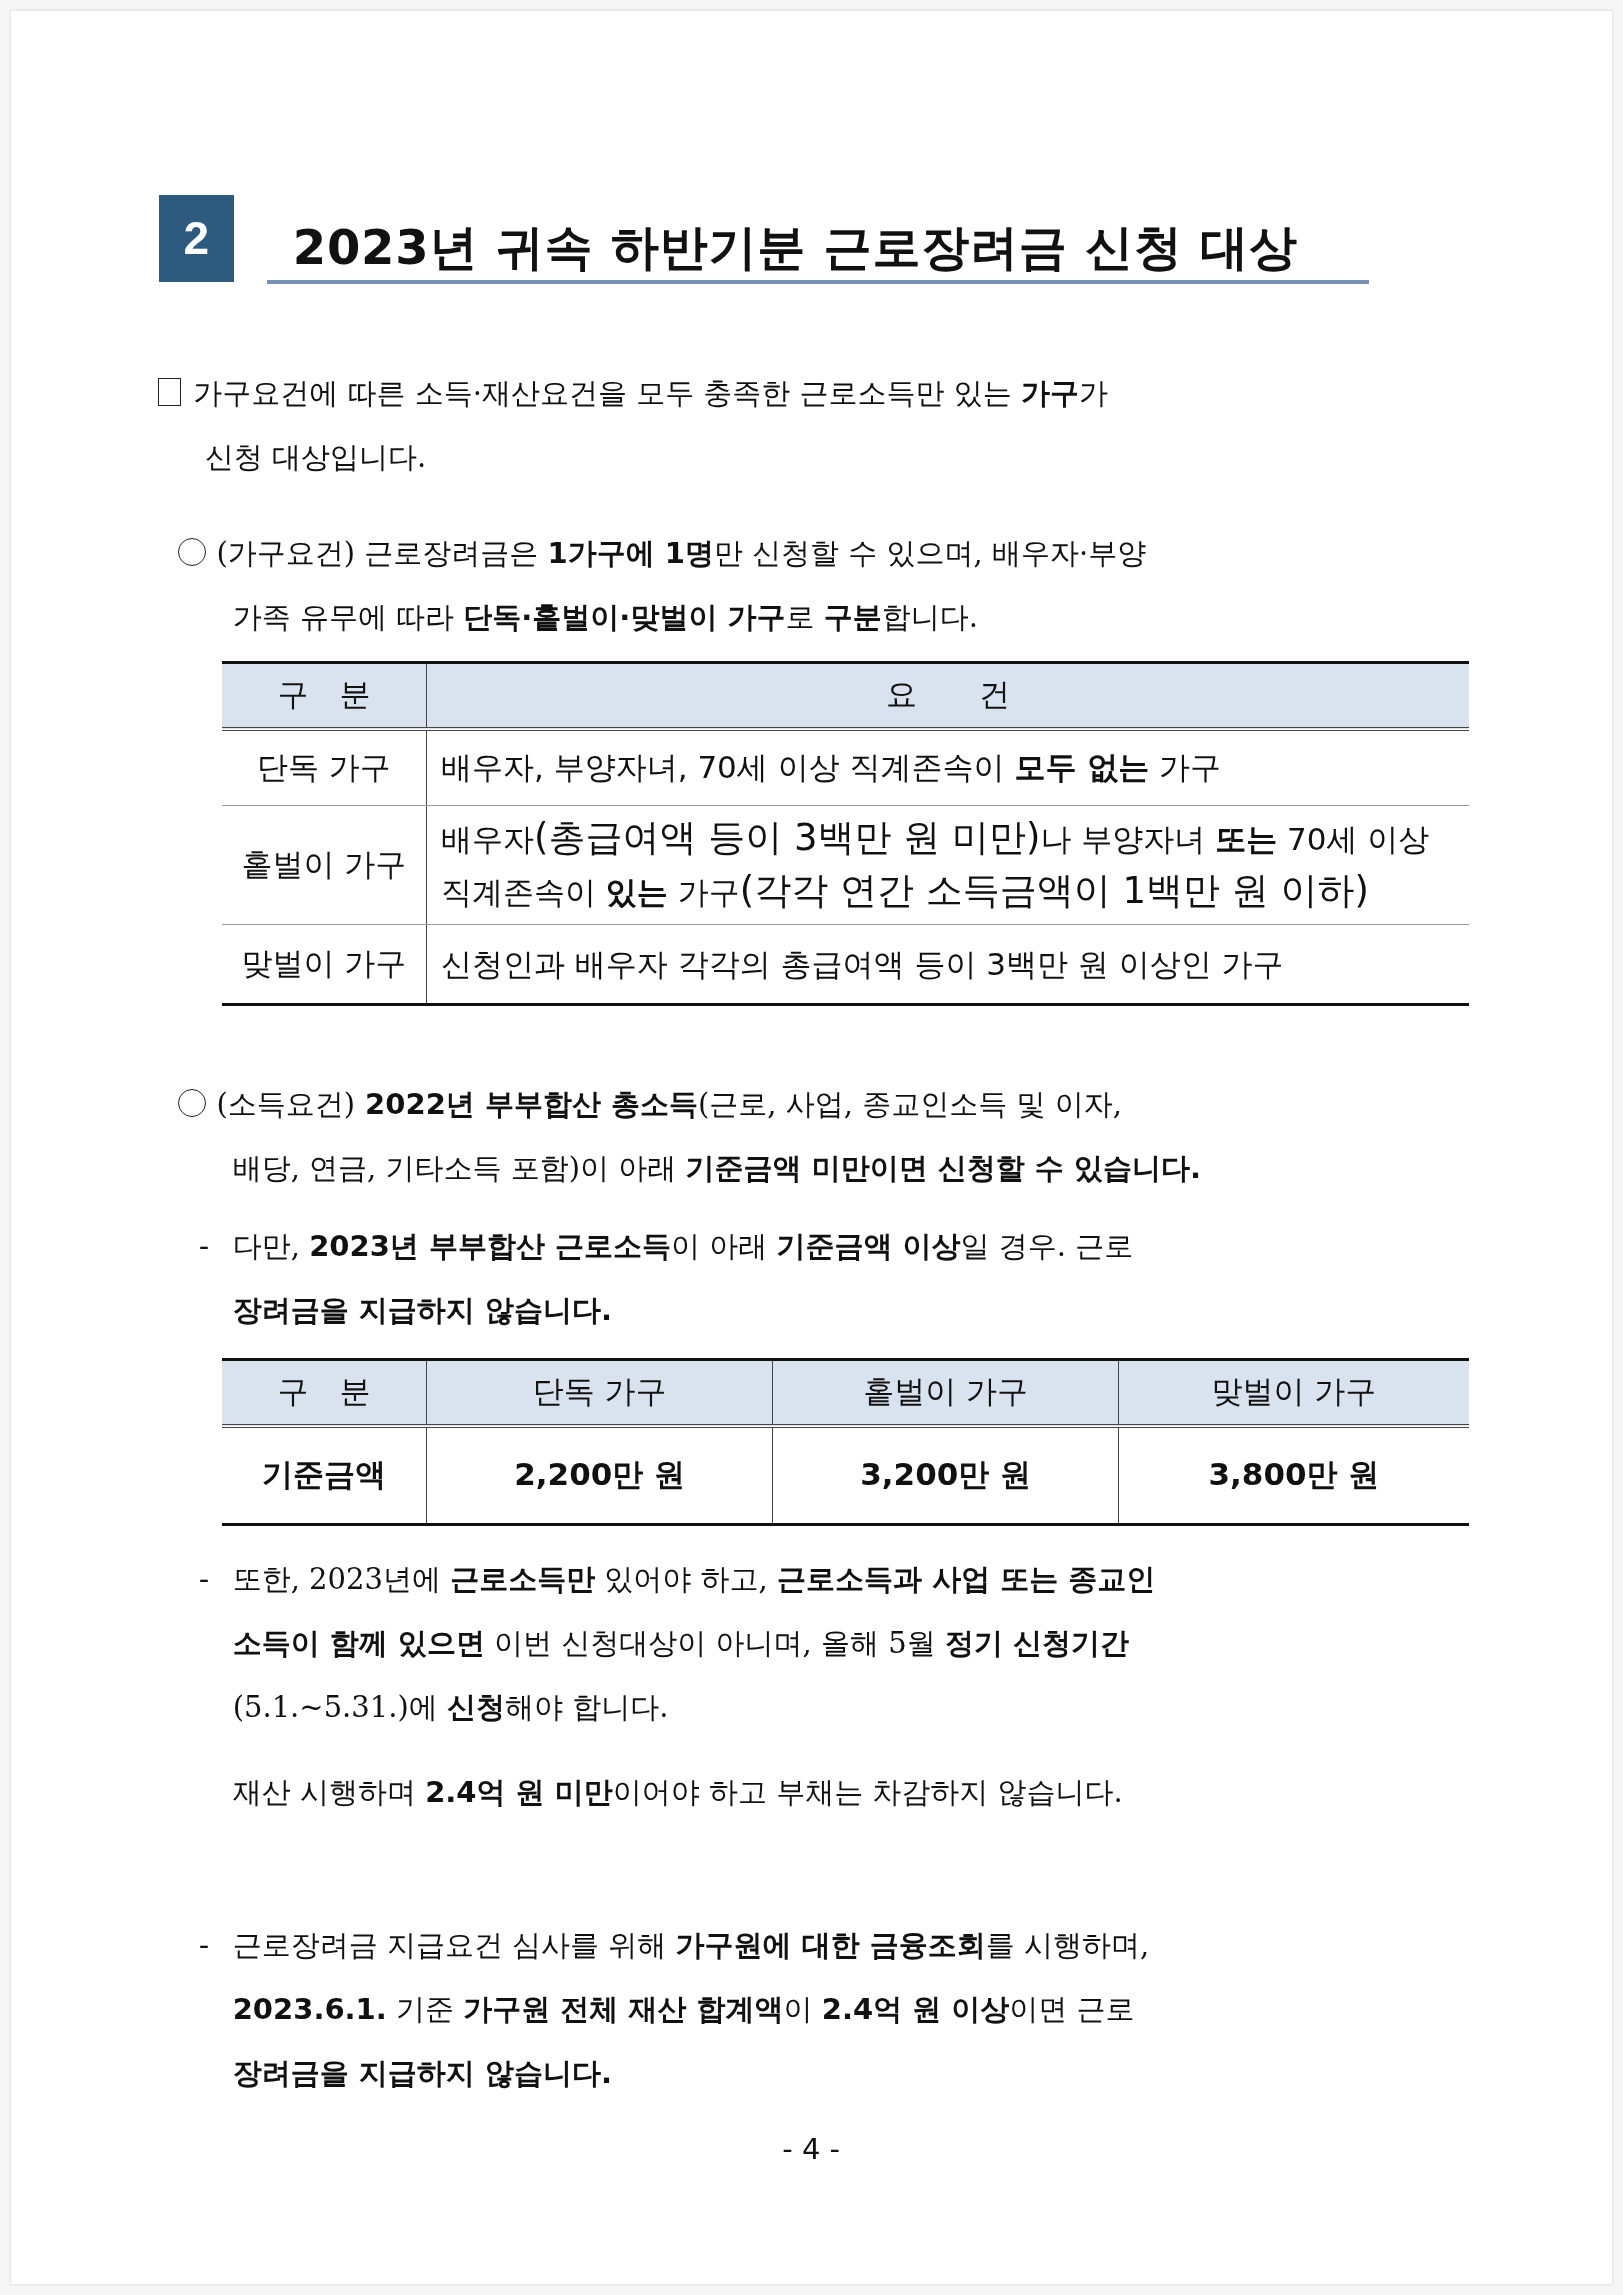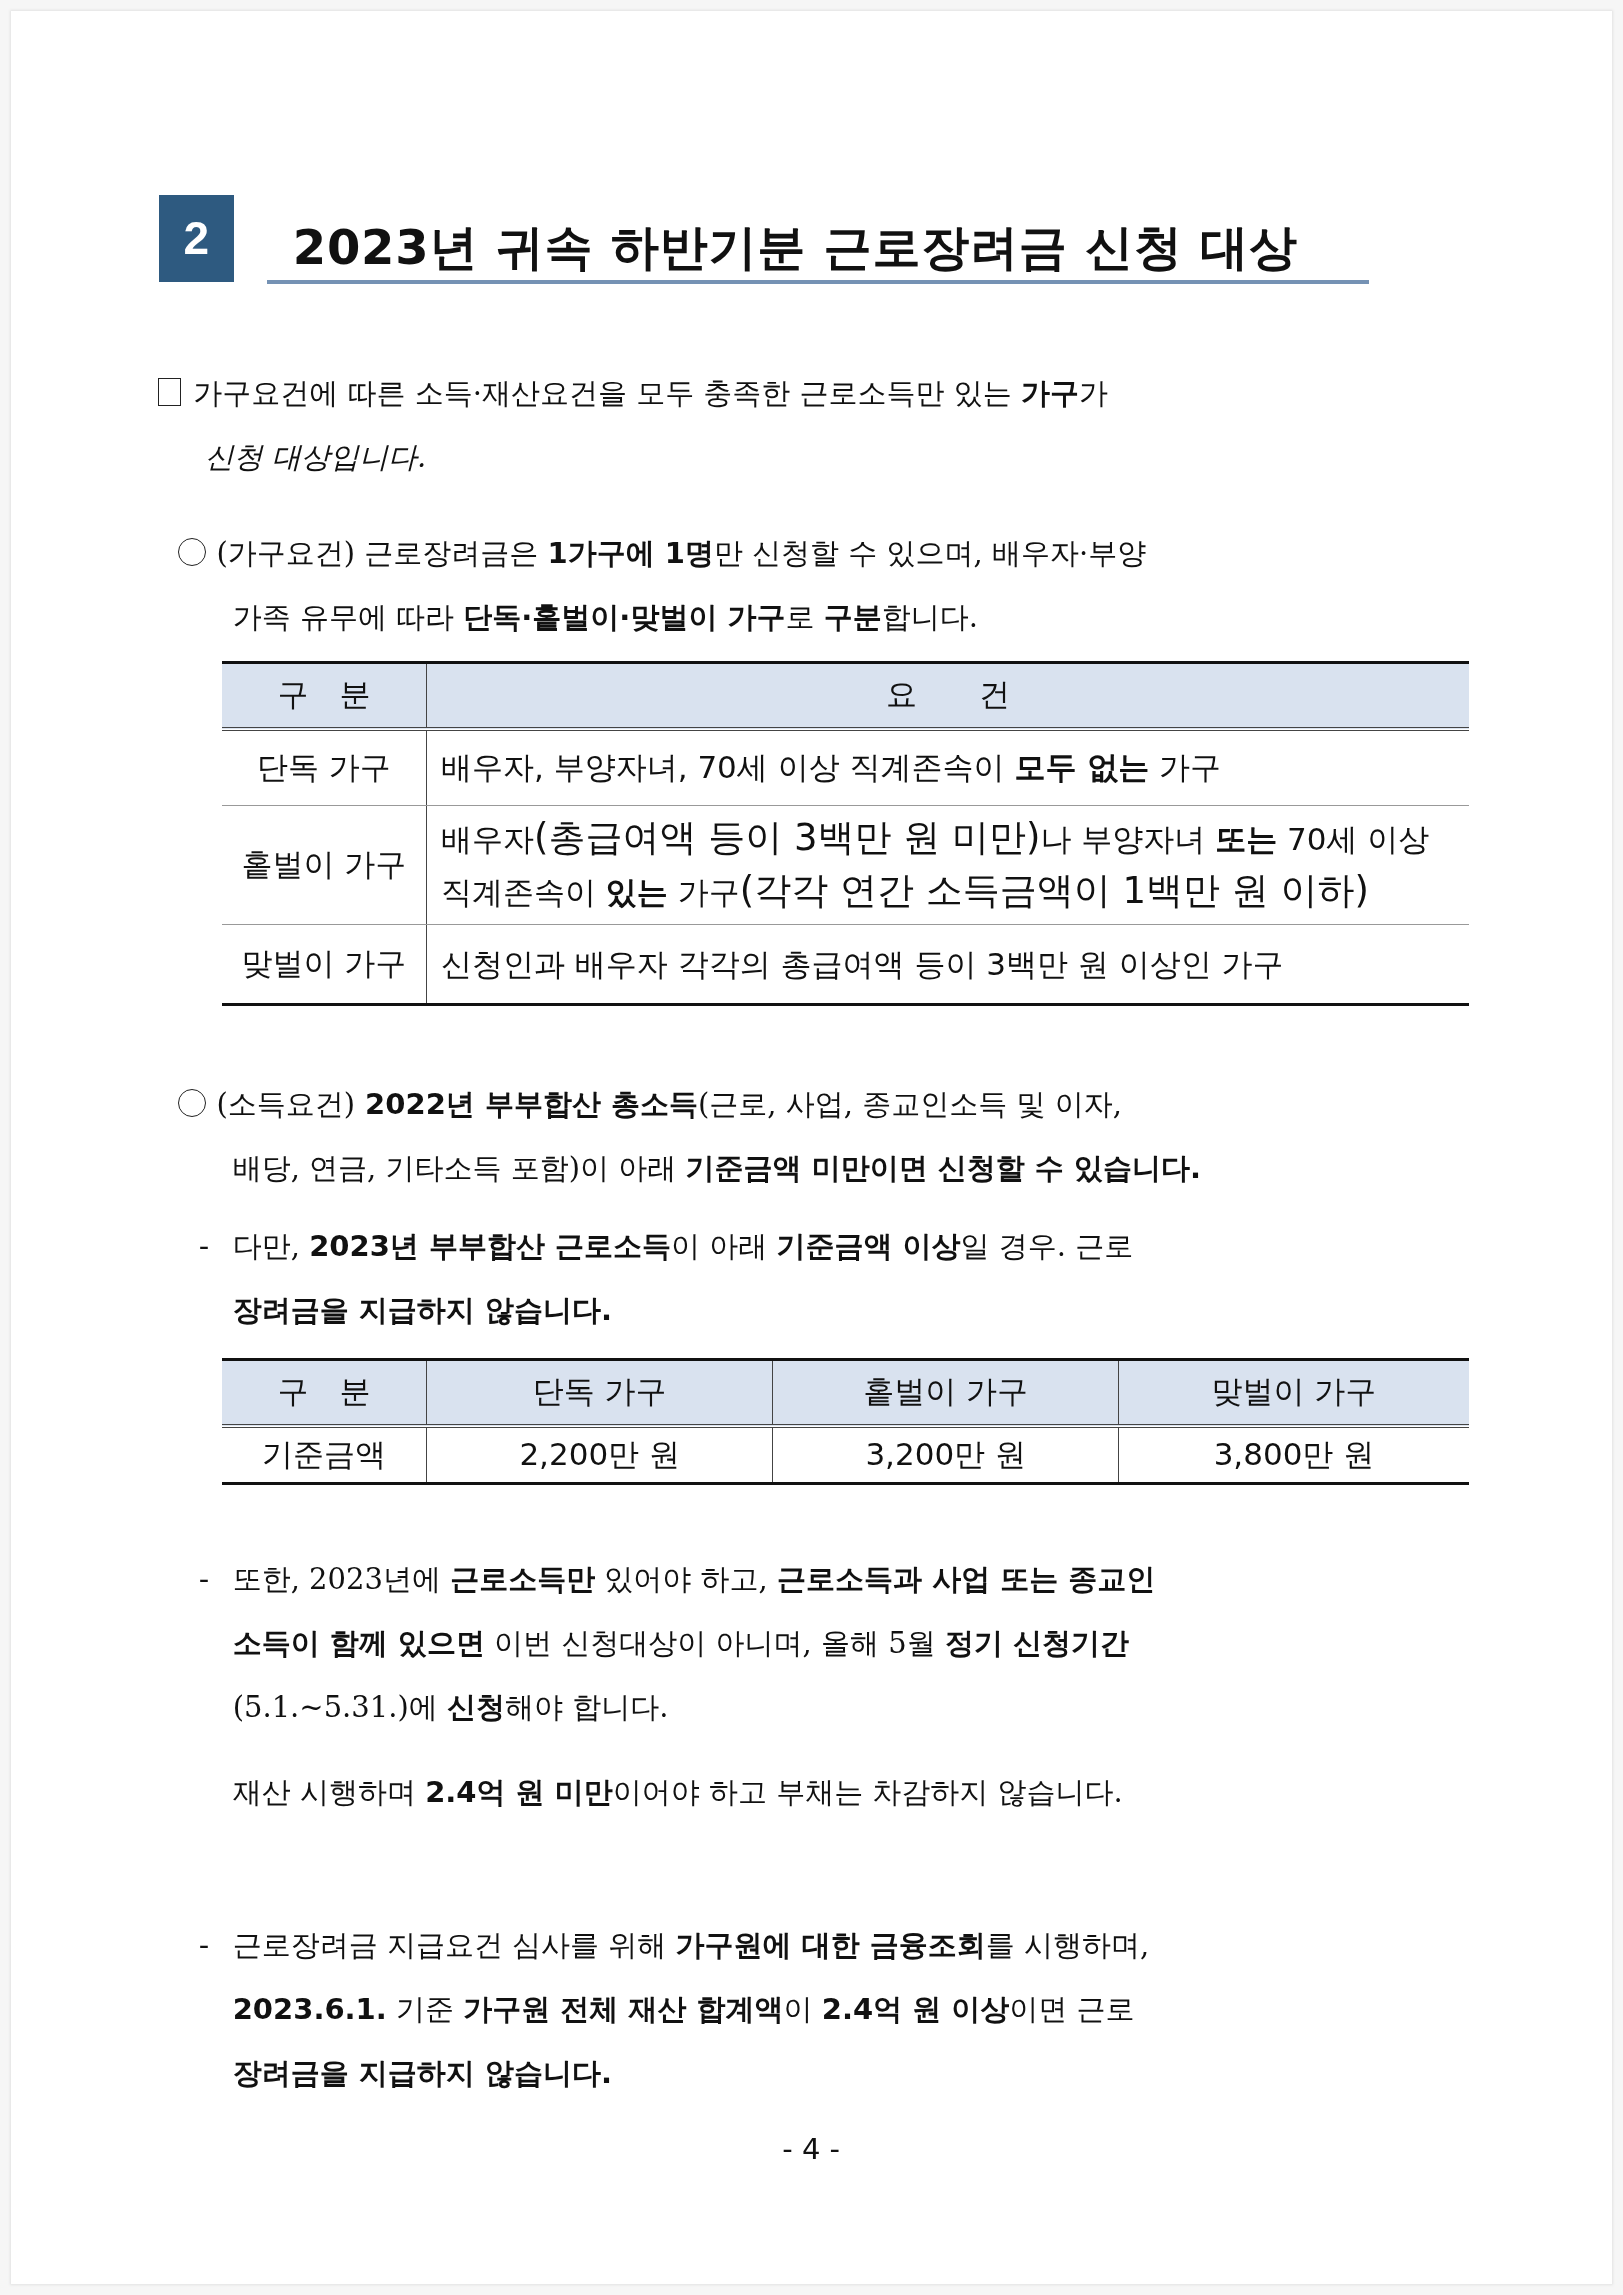--- a/index.html
+++ b/index.html
@@ -99,7 +99,7 @@
 
   <div class="abs para" style="left:147px; top:350px;">
     <div><span class="sq-box"></span><span>가구요건에 따른 소득·재산요건을 모두 충족한 근로소득만 있는 </span><b>가구</b><span>가</span></div>
-    <div style="padding-left:47px;font-style:italic;">신청 대상입니다.</div>
+    <div style="padding-left:47px;">신청 대상입니다.</div>
   </div>
 
   <div class="abs para" style="left:167px; top:510px;">

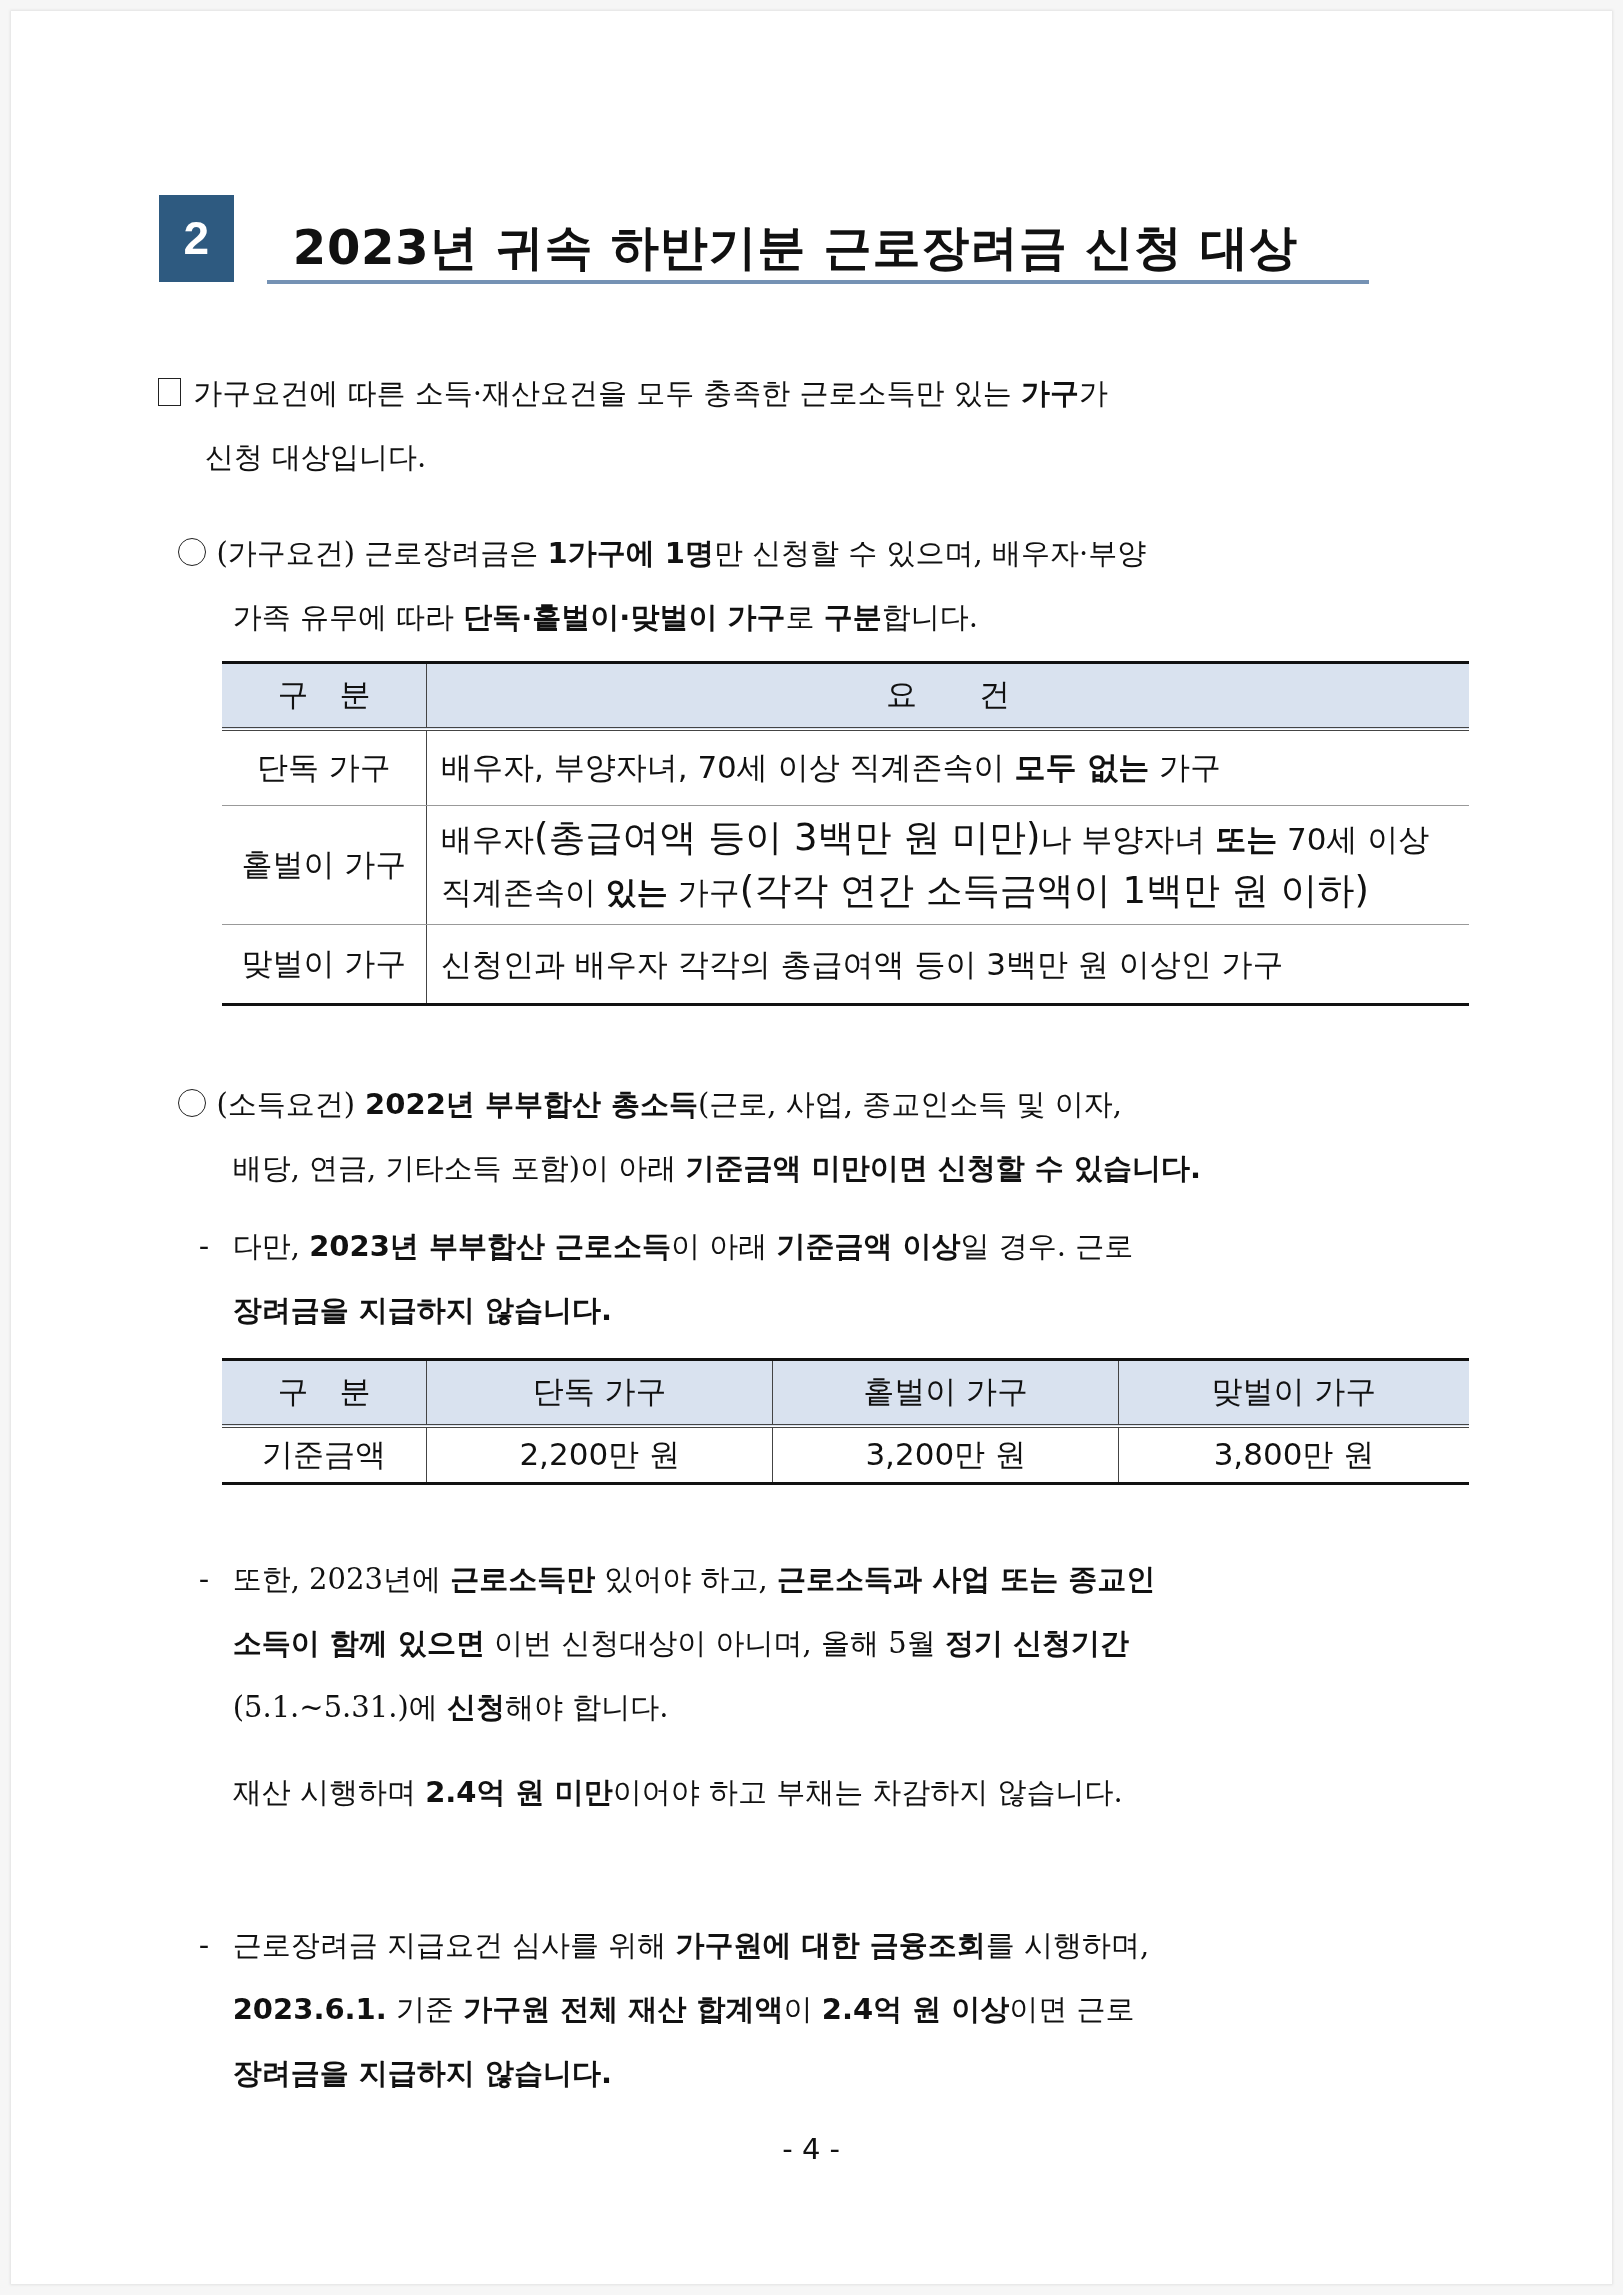--- a/index.html
+++ b/index.html
@@ -159,7 +159,7 @@
       <th>홑벌이 가구</th>
       <th>맞벌이 가구</th>
     </tr>
-    <tr class="last" style="height:58px;">
+    <tr class="last" style="height:99px;font-weight:bold;">
       <td class="cat">기준금액</td>
       <td>2,200만 원</td>
       <td>3,200만 원</td>

